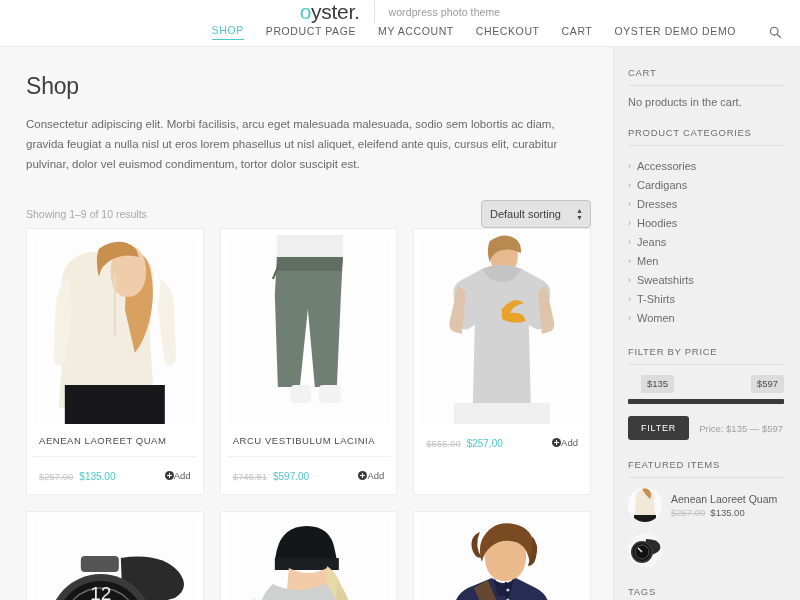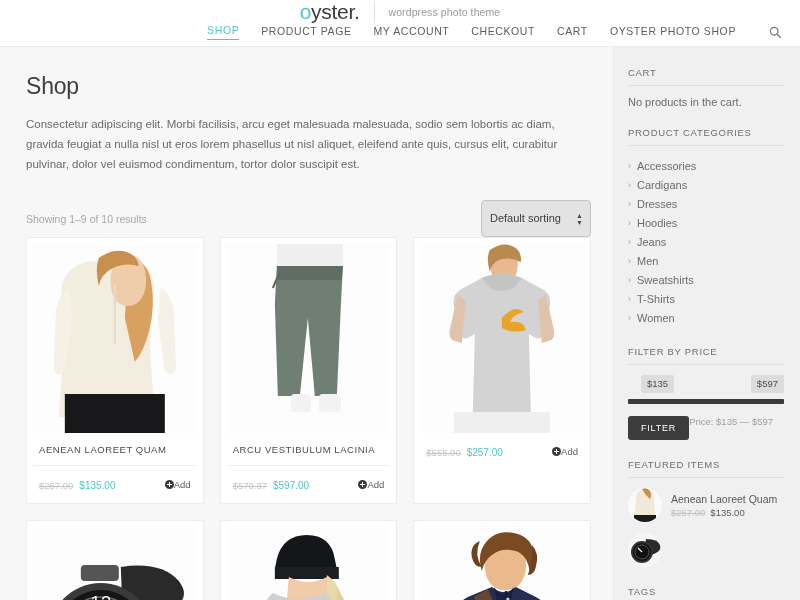--- a/index.html
+++ b/index.html
@@ -273,7 +273,7 @@
     <a href="#">MY ACCOUNT</a>
     <a href="#">CHECKOUT</a>
     <a href="#">CART</a>
-    <a href="#">OYSTER PHOTO SHOP</a>
+    <a href="#">OYSTER DEMO DEMO</a>
     <div class="search-btn">
       <svg viewBox="0 0 14 14" width="13" height="13">
           <circle cx="5.6" cy="5.6" r="4.1" fill="none" stroke="#777" stroke-width="1.4"></circle>

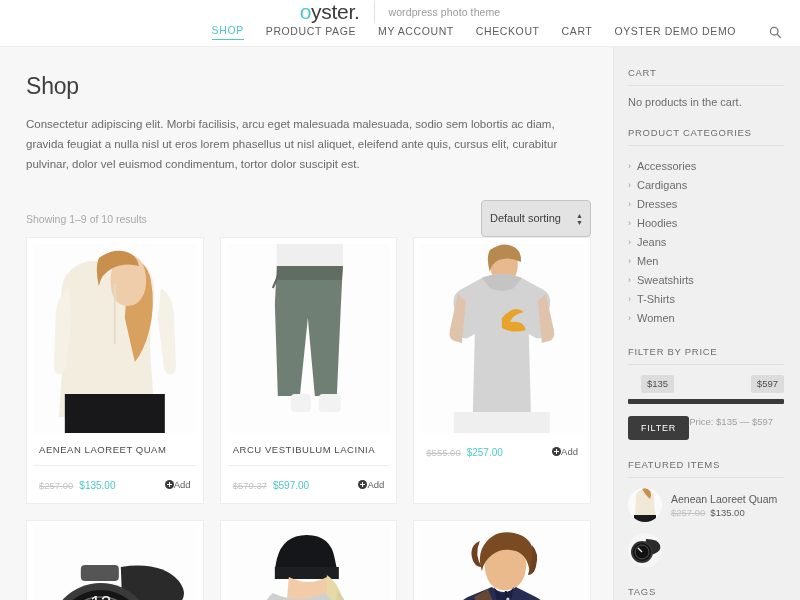--- a/index.html
+++ b/index.html
@@ -111,7 +111,7 @@
     color: #3d3d3d;
     padding: 4px 26px 5px 8px;
     width: 110px;
-    height: 37px;
+    height: 28px;
     cursor: pointer;
   }
   .select-wrap { position: relative; display: inline-block; }

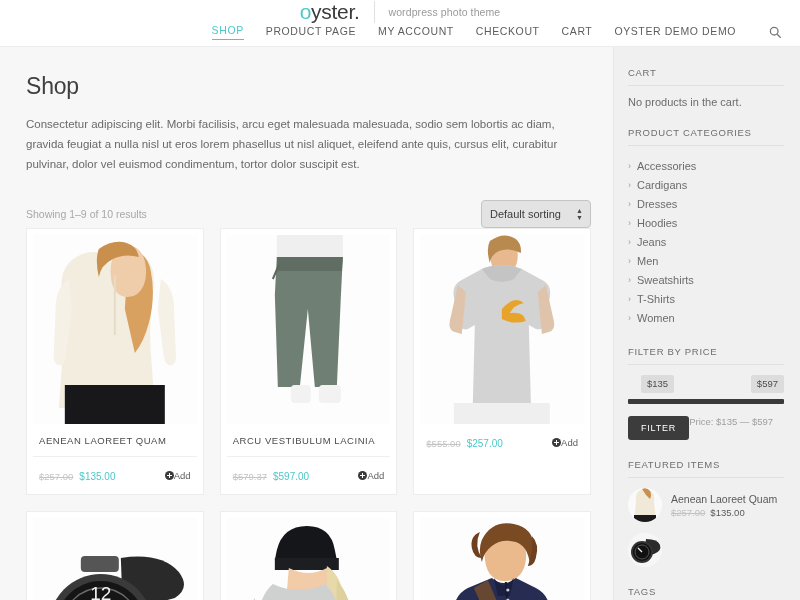--- a/index.html
+++ b/index.html
@@ -228,7 +228,7 @@
     border-radius: 1px;
     margin-bottom: 12px;
   }
-  .filter-row { display: flex; align-items: flex-start; }
+  .filter-row { display: flex; align-items: center; gap: 10px; }
   .filter-btn {
     background: #3c3c3c;
     color: #fff;

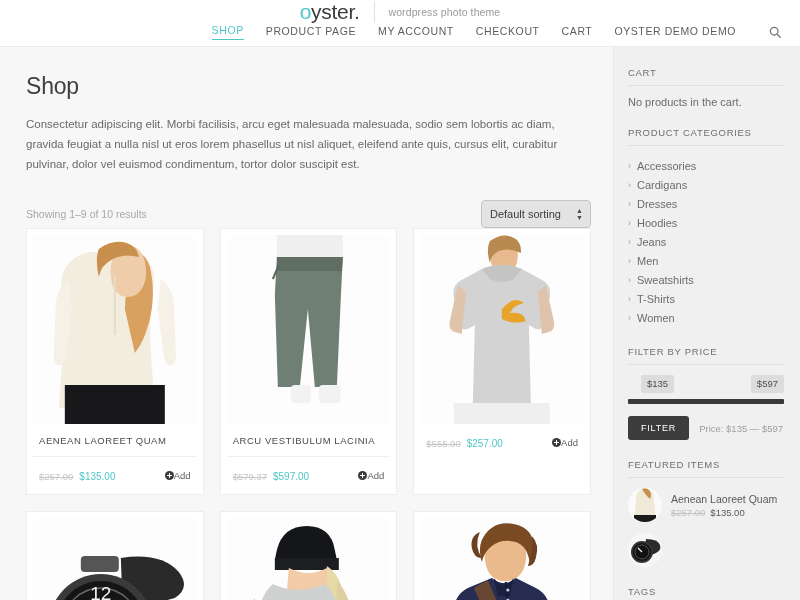--- a/index.html
+++ b/index.html
@@ -342,7 +342,7 @@
         <div class="card-title">ARCU VESTIBULUM LACINIA</div>
         <div class="card-foot">
           <div>
-            <span class="price-old">$579.37</span><span class="price-new">$597.00</span>
+            <span class="price-old">$746.81</span><span class="price-new">$597.00</span>
           </div>
           <div class="add-btn">
             <span class="add-icon"></span>

